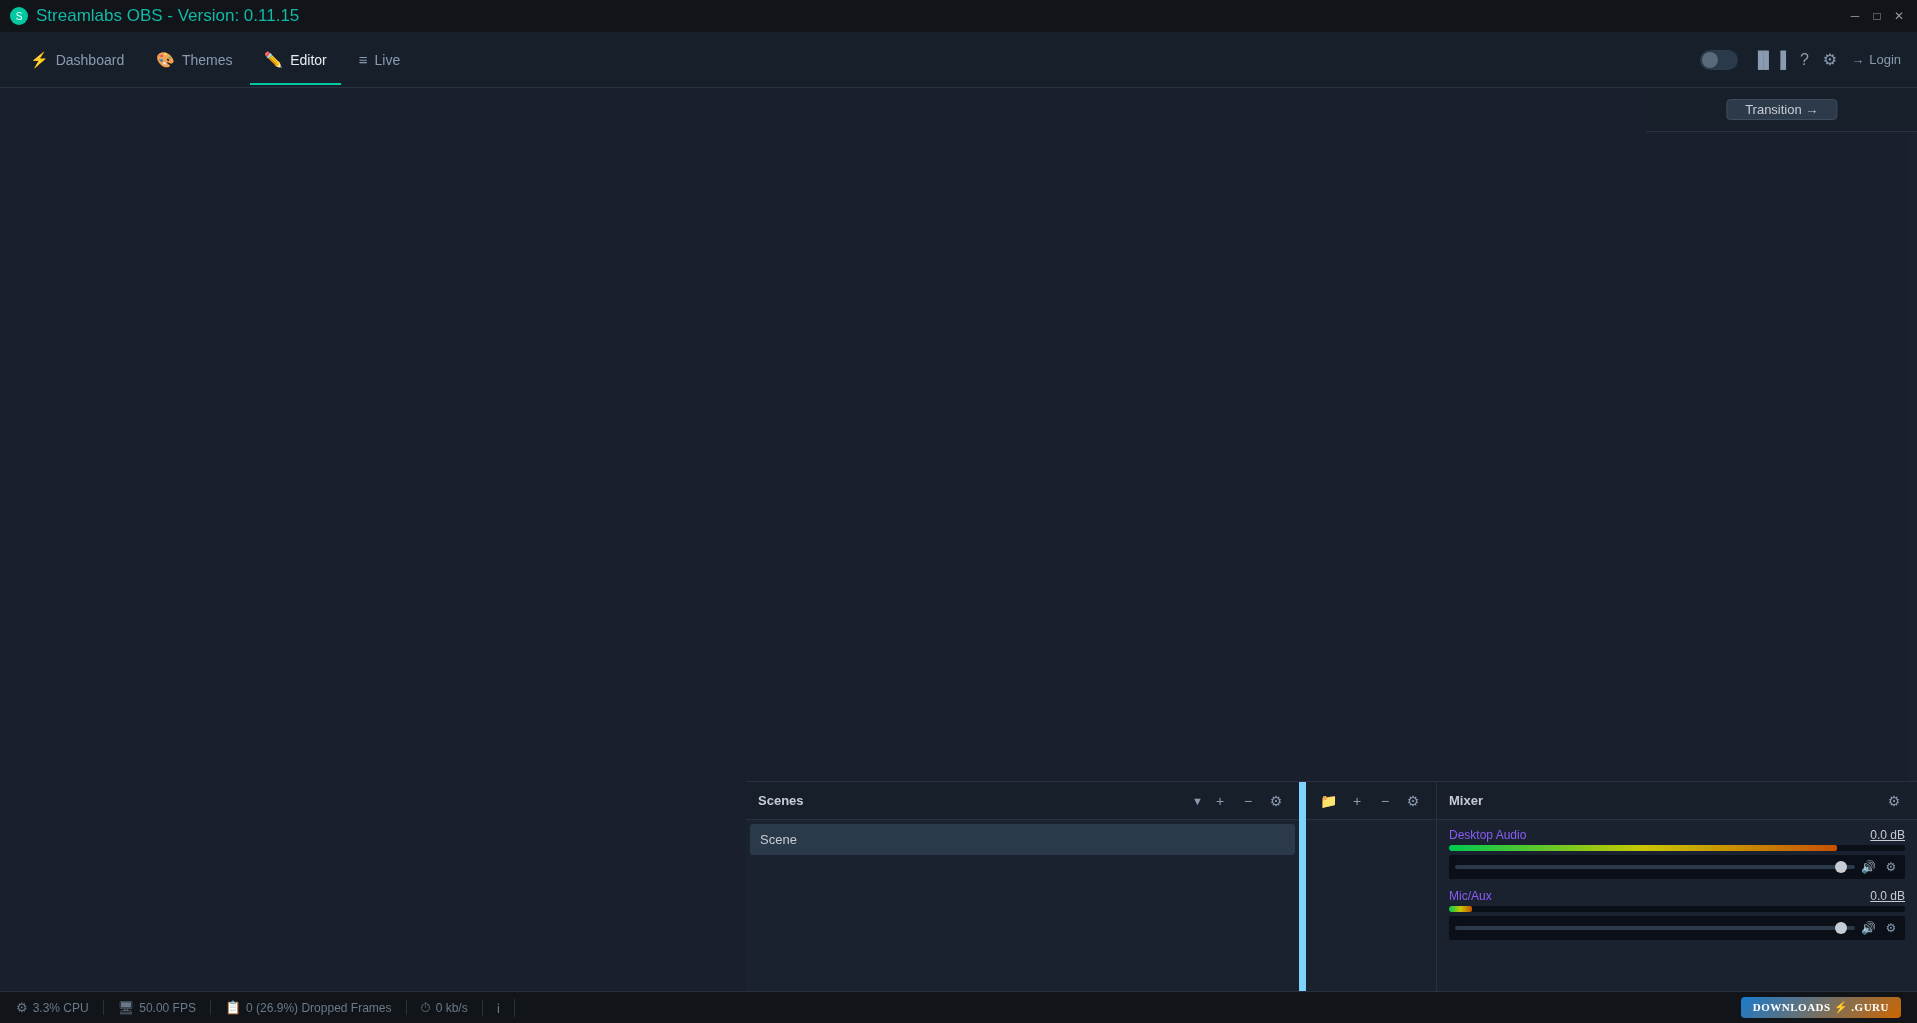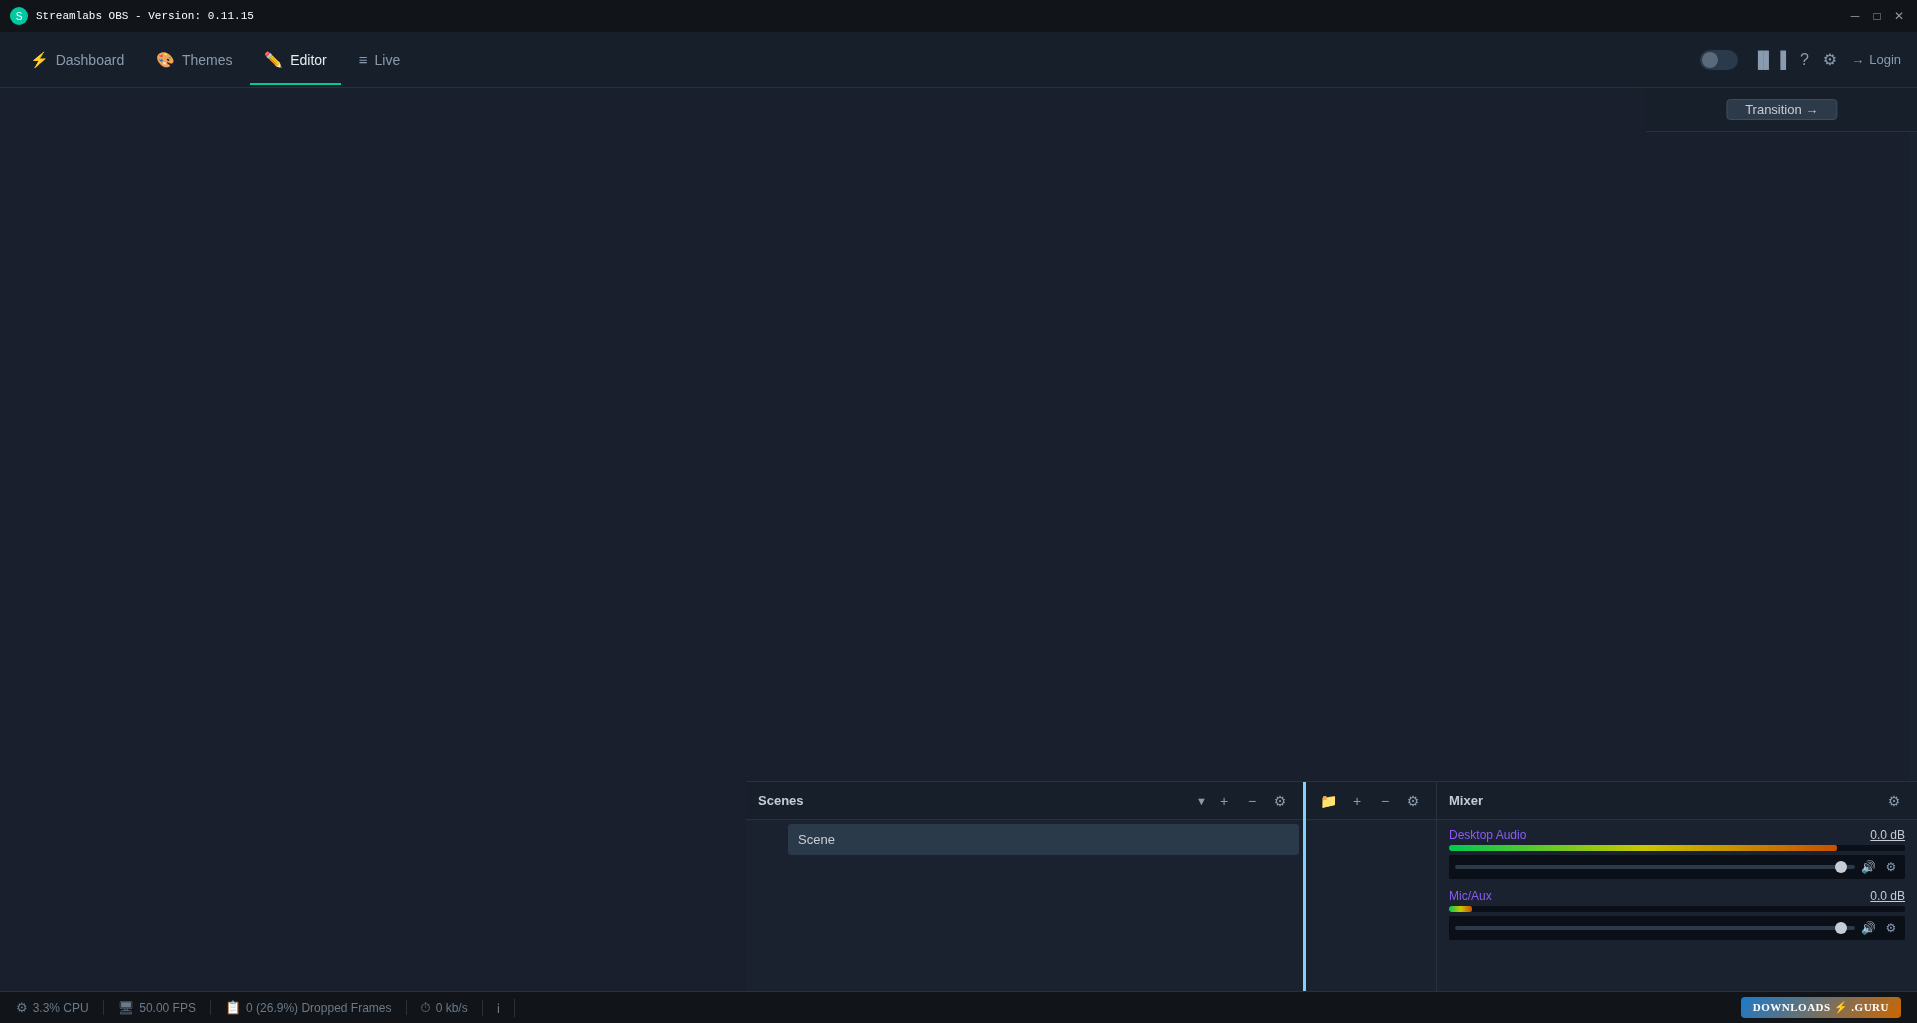--- a/index.html
+++ b/index.html
@@ -36,10 +36,9 @@
       flex-shrink: 0;
     }
     #title-bar .title-text {
-      font-size: 11px;
-      color: #ffffff;
-      flex: 1;
-      font-family: Liberation Mono, monospace;
+      font-size: 17px;
+      color: #14b8a6;
+      flex: 1;
     }
     #title-bar .window-controls {
       display: flex;

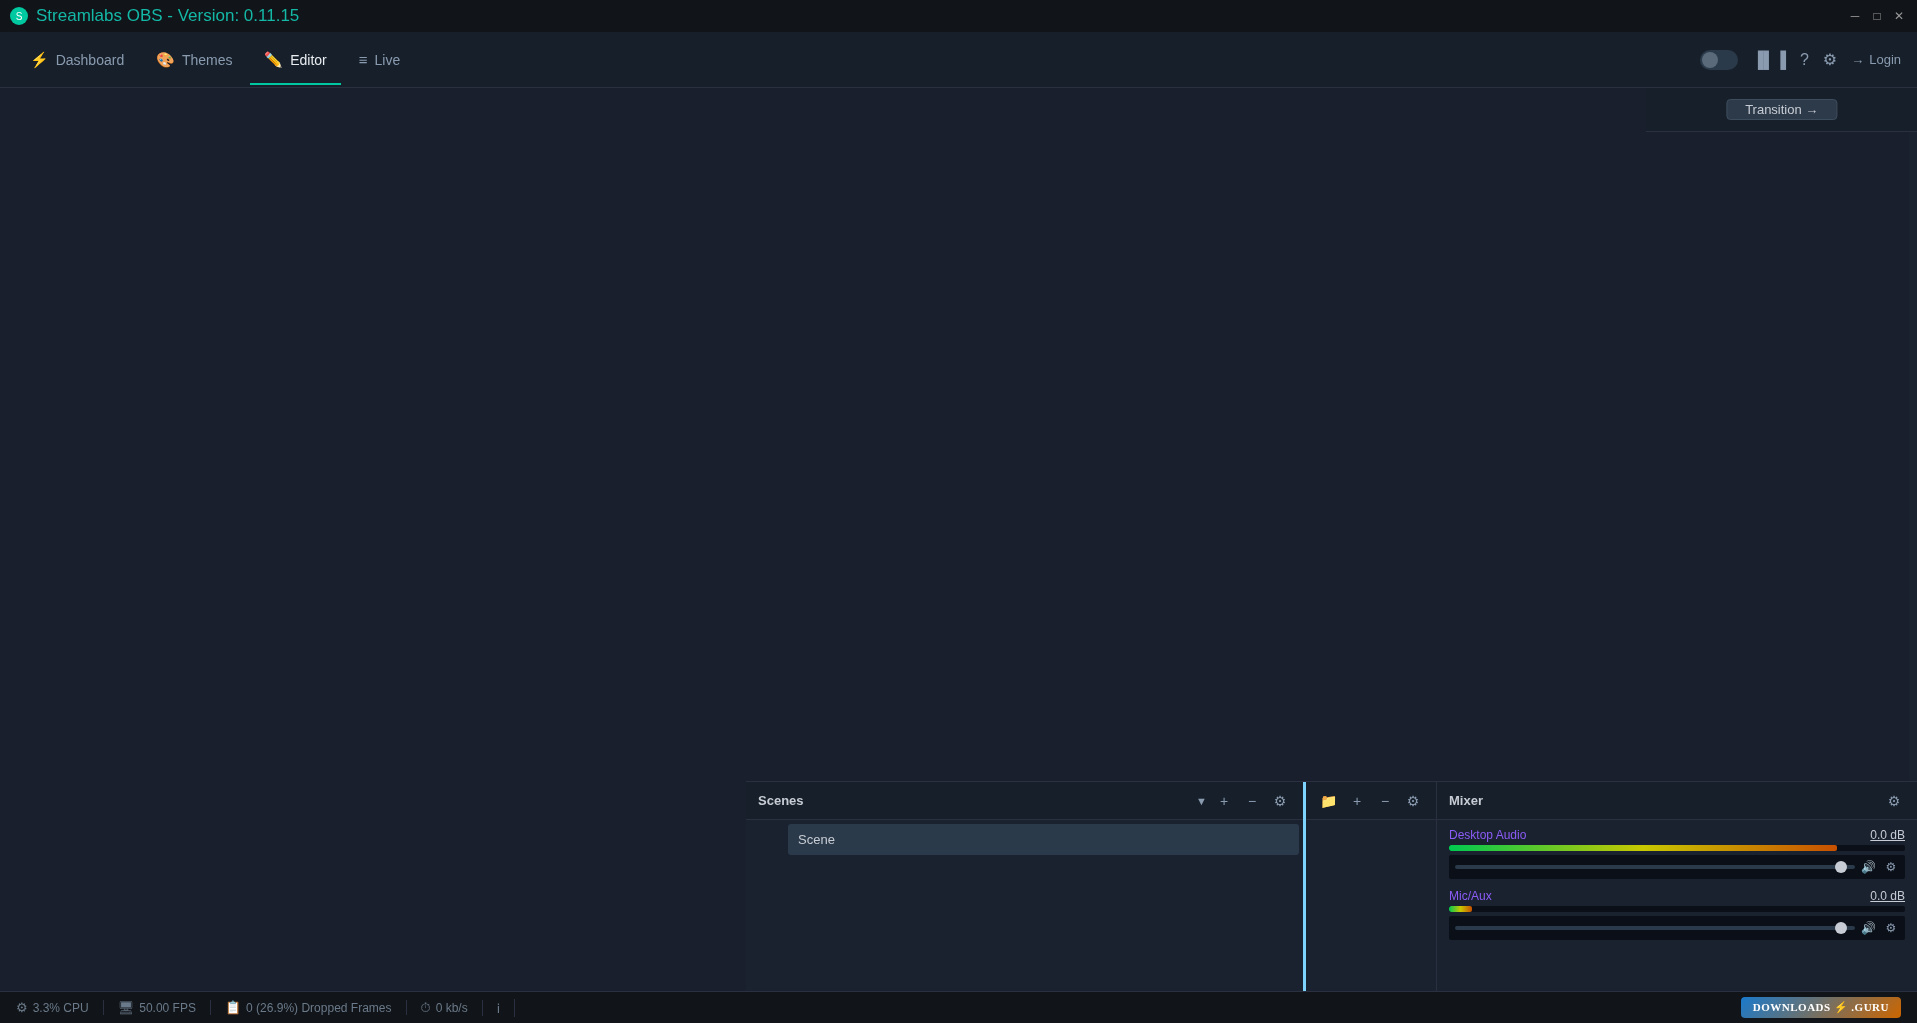--- a/index.html
+++ b/index.html
@@ -214,7 +214,7 @@
       width: 560px;
       display: flex;
       flex-direction: column;
-      border-right: 3px solid #7dd3fc;
+      border-right: 7px solid #7dd3fc;
     }
     .panel-header {
       height: 38px;

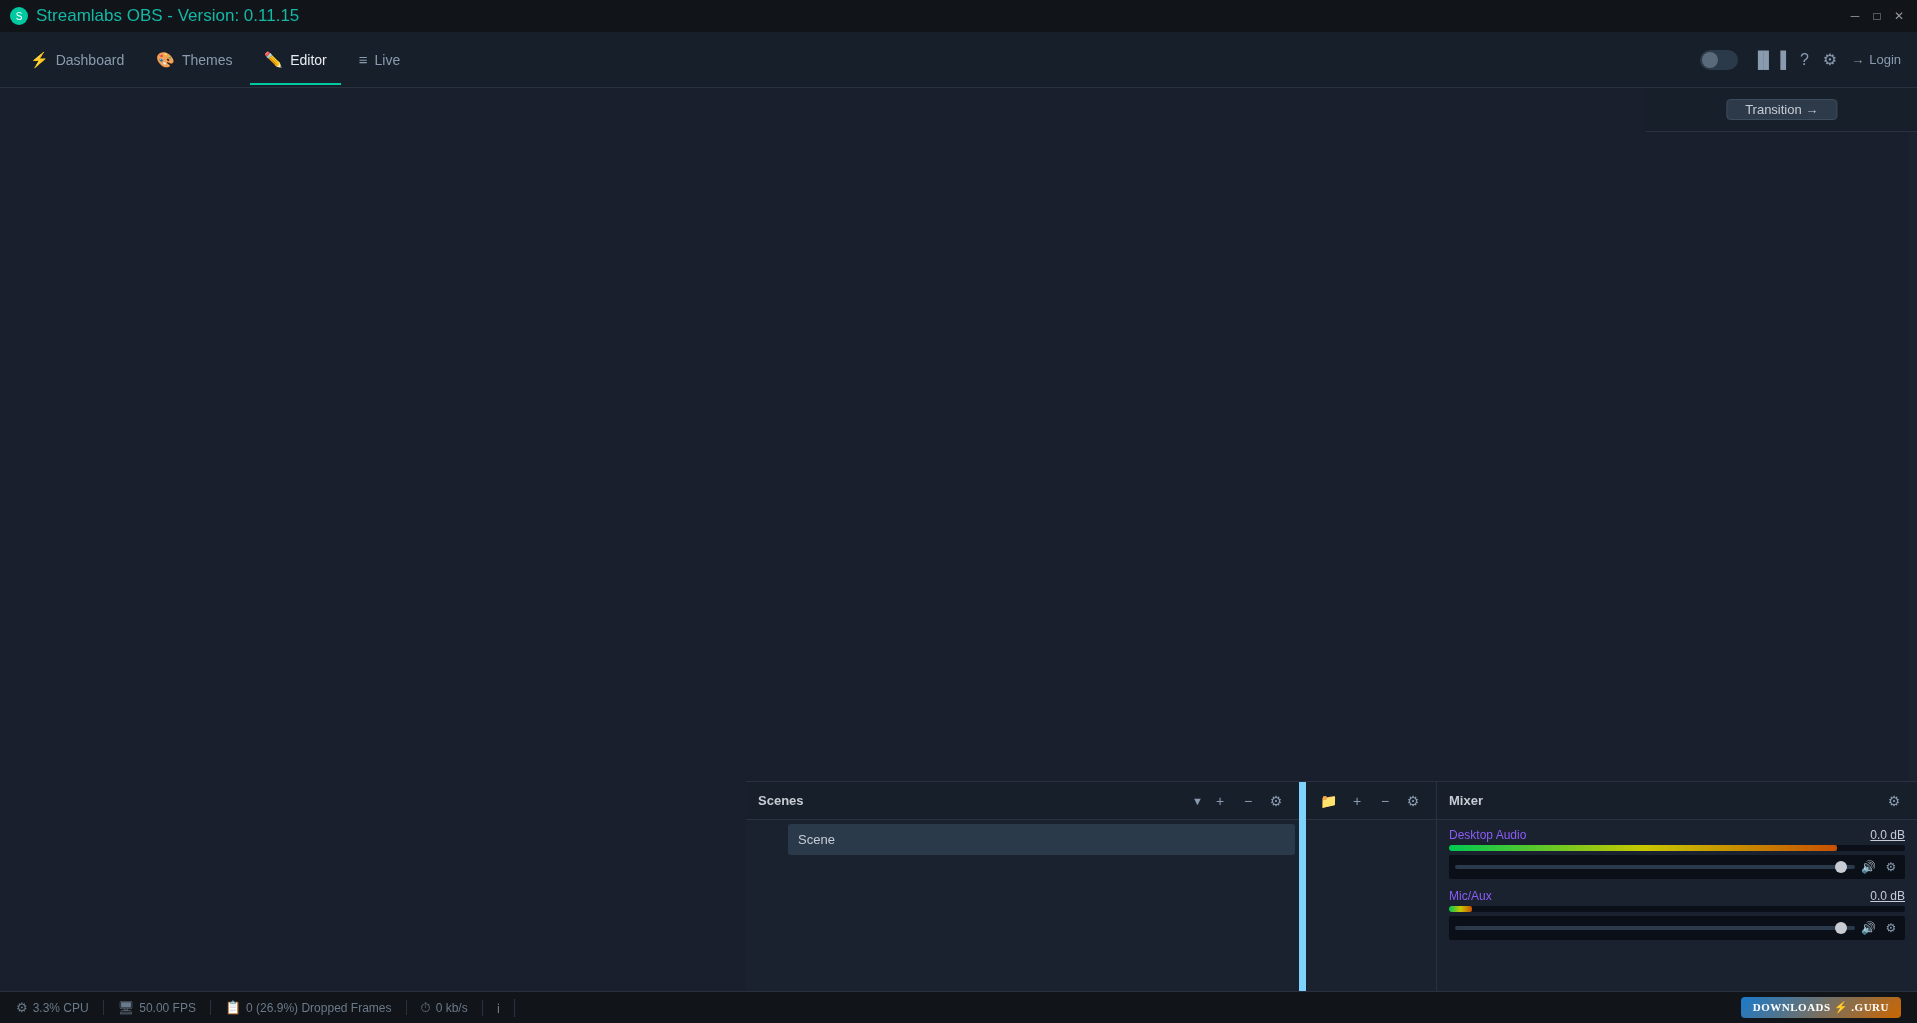--- a/index.html
+++ b/index.html
@@ -266,7 +266,6 @@
       cursor: pointer;
       color: #c8ccd4;
       font-size: 13px;
-      margin-left: 38px;
     }
     .scene-item.active {
       background: #2a3a4a;

